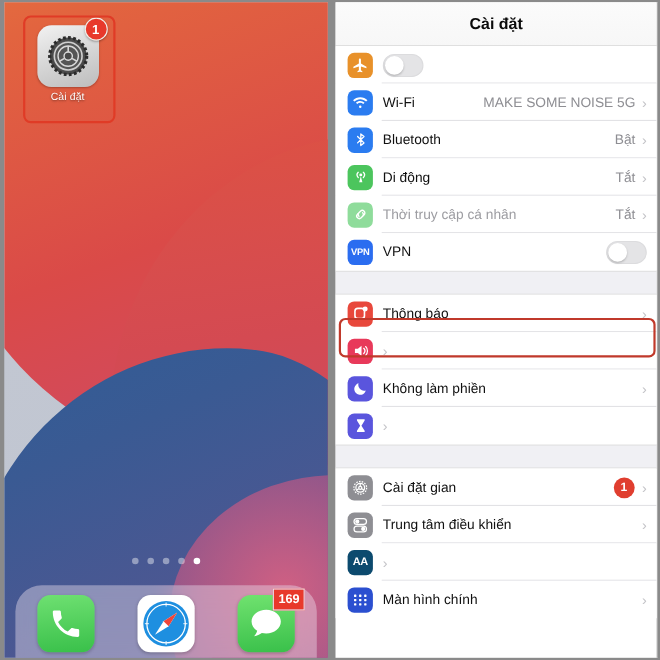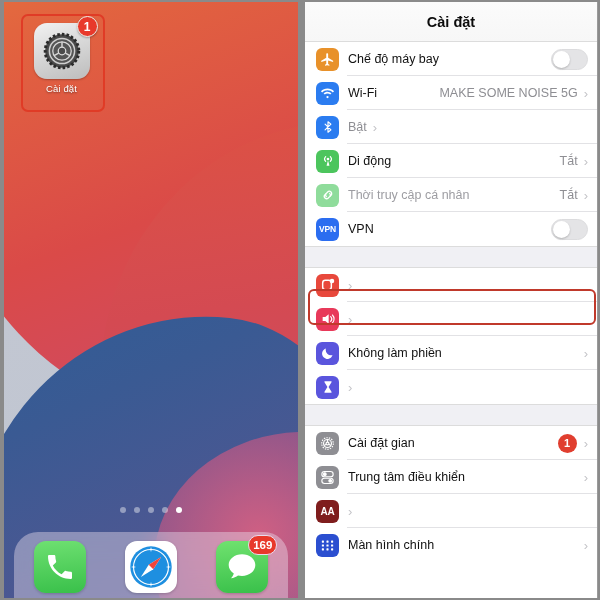--- a/index.html
+++ b/index.html
@@ -322,7 +322,6 @@
             <path d="M21 16v-2l-8-5V3.5c0-.8-.7-1.5-1.5-1.5S10 2.7 10 3.5V9l-8 5v2l8-2.5V19l-2 1.5V22l3.5-1 3.5 1v-1.5L13 19v-5.5l8 2.5z"></path>
           </svg>
         </div>
-        <span class="row-label">Chế độ máy bay</span>
         <div class="toggle">
             <div class="knob"></div>
           </div>

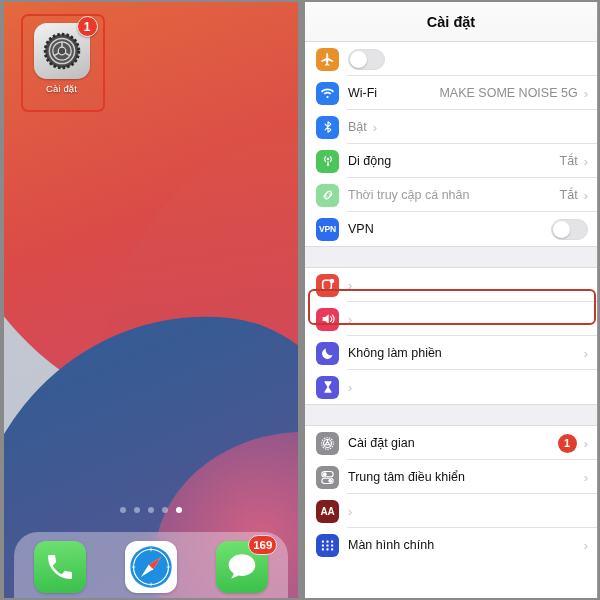--- a/index.html
+++ b/index.html
@@ -344,6 +344,7 @@
             <path d="M7 7l10 10-5 4V3l5 4L7 17"></path>
           </svg>
         </div>
+        <span class="row-label">Bluetooth</span>
         <span class="row-value">Bật</span>
         <span class="chev">›</span>
       </div>

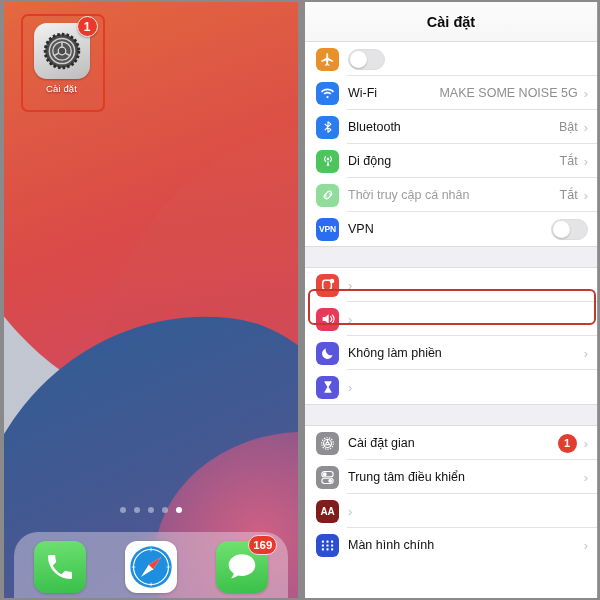--- a/index.html
+++ b/index.html
@@ -396,6 +396,7 @@
             <circle cx="18" cy="6" r="3.4" fill="#fff"></circle>
           </svg>
         </div>
+        <span class="row-label">Thông báo</span>
         <span class="chev">›</span>
       </div>
 

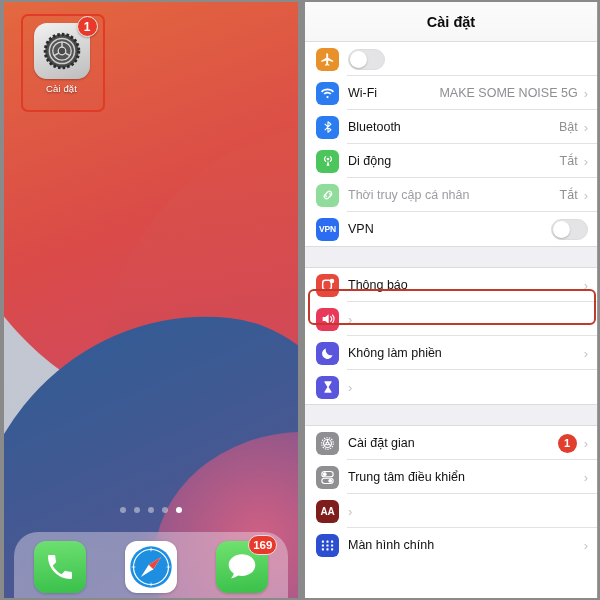--- a/index.html
+++ b/index.html
@@ -463,7 +463,7 @@
       </div>
 
       <div class="row">
-        <div class="ic" style="background:#7f1d1d">
+        <div class="ic" style="background:#0c4a6e">
           <span class="aa-text">AA</span>
         </div>
         <span class="chev">›</span>

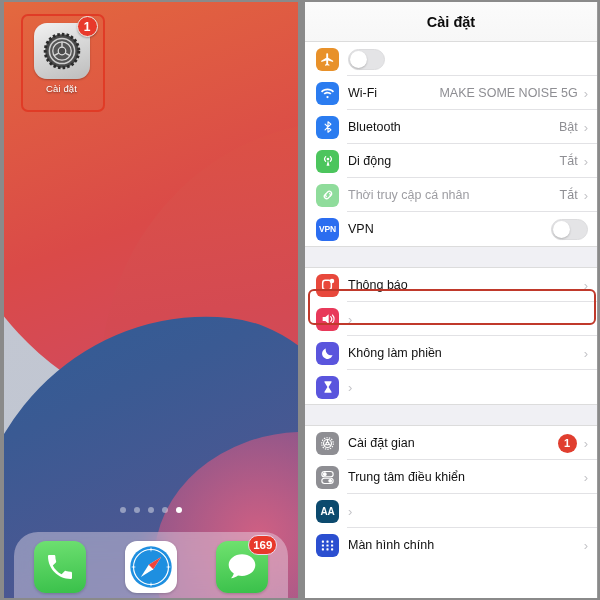--- a/index.html
+++ b/index.html
@@ -130,7 +130,7 @@
   }
   .dock-badge {
     position: absolute; top: -6px; right: -9px;
-    min-width: 26px; height: 20px; border-radius: 10px;
+    min-width: 26px; height: 20px; border-radius: 0;
     background: #e8392b; border: 1.5px solid #e9dced;
     color: #fff; font-size: 11.5px; font-weight: bold;
     display: flex; align-items: center; justify-content: center;

